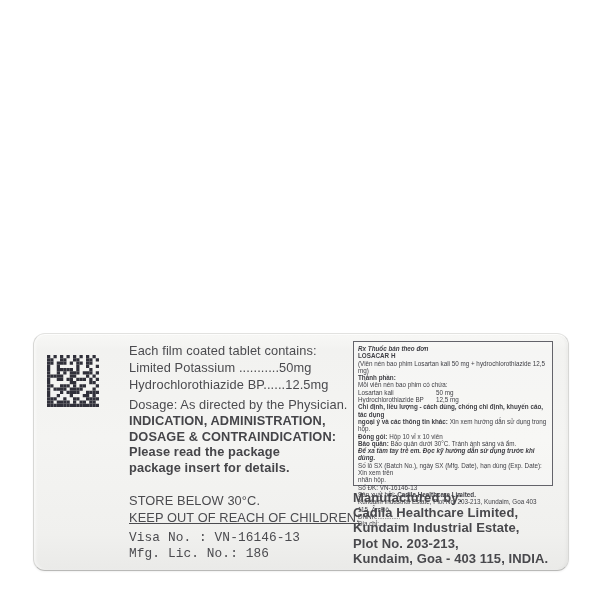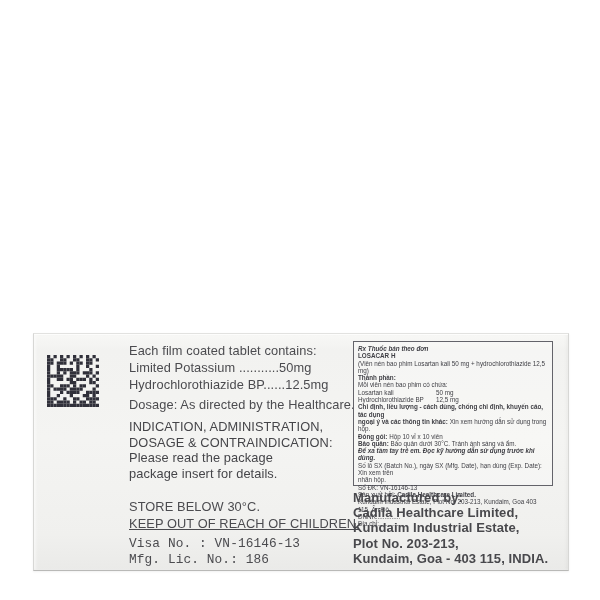--- a/index.html
+++ b/index.html
@@ -12,7 +12,7 @@
     position:absolute;left:33px;top:333px;width:534px;height:236px;
     background:linear-gradient(180deg,#f8f8f6 0%,#f2f2f0 7%,#f4f4f2 45%,#f0f0ee 85%,#eaeae8 100%);
     border:1px solid #d7d7d5;border-top-color:#e2e2e0;border-bottom-color:#b9b9b7;
-    border-radius:0;
+    border-radius:12px;
     box-shadow:inset 0 1px 0 #fdfdfc, inset -2px 0 3px rgba(0,0,0,0.03), inset 2px 0 3px rgba(255,255,255,0.5), 0 1px 2px rgba(0,0,0,0.06);
     overflow:hidden;
   }

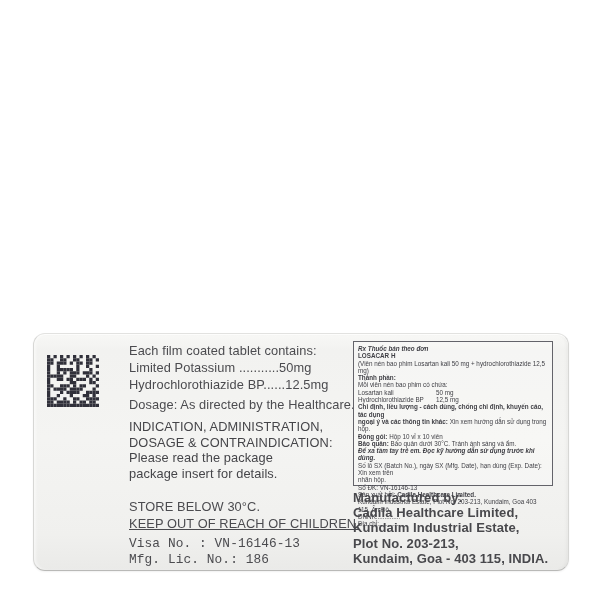--- a/index.html
+++ b/index.html
@@ -200,7 +200,7 @@
     <div>Each film coated tablet contains:</div>
     <div>Limited Potassium ...........50mg</div>
     <div>Hydrochlorothiazide BP......12.5mg</div>
-    <div class="dosage">Dosage: As directed by the Healthcare.</div>
+    <div class="dosage">Dosage: As directed by the Physician.</div>
     <div class="boldblock">
       <div>INDICATION, ADMINISTRATION,</div>
       <div>DOSAGE &amp; CONTRAINDICATION:</div>

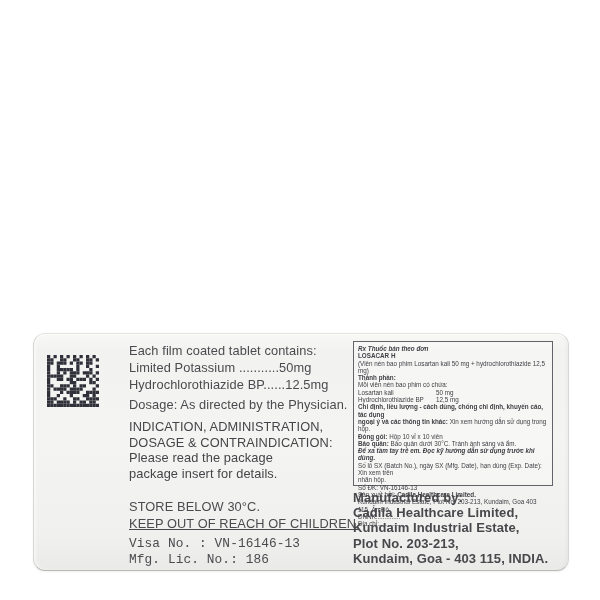--- a/index.html
+++ b/index.html
@@ -22,7 +22,7 @@
     color:#4b4b4f;font-size:12.8px;line-height:17.2px;letter-spacing:0.1px;
   }
   .eng .dosage{margin-top:2.5px;}
-  .eng .boldblock{font-weight:normal;line-height:15.4px;margin-top:6px;color:#454549;}
+  .eng .boldblock{font-weight:bold;line-height:15.4px;color:#454549;}
   .eng .storage{line-height:16.6px;margin-top:18px;}
   .eng .keepout{width:300px;text-decoration:underline;}
   .eng .regnos{margin-top:4px;line-height:15.4px;font-family:Liberation Mono, monospace;}

